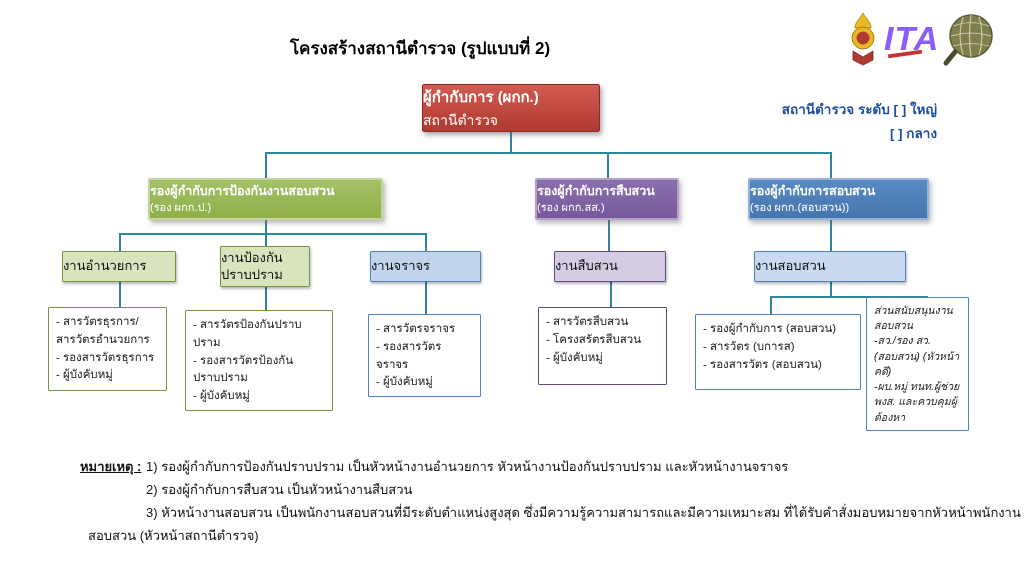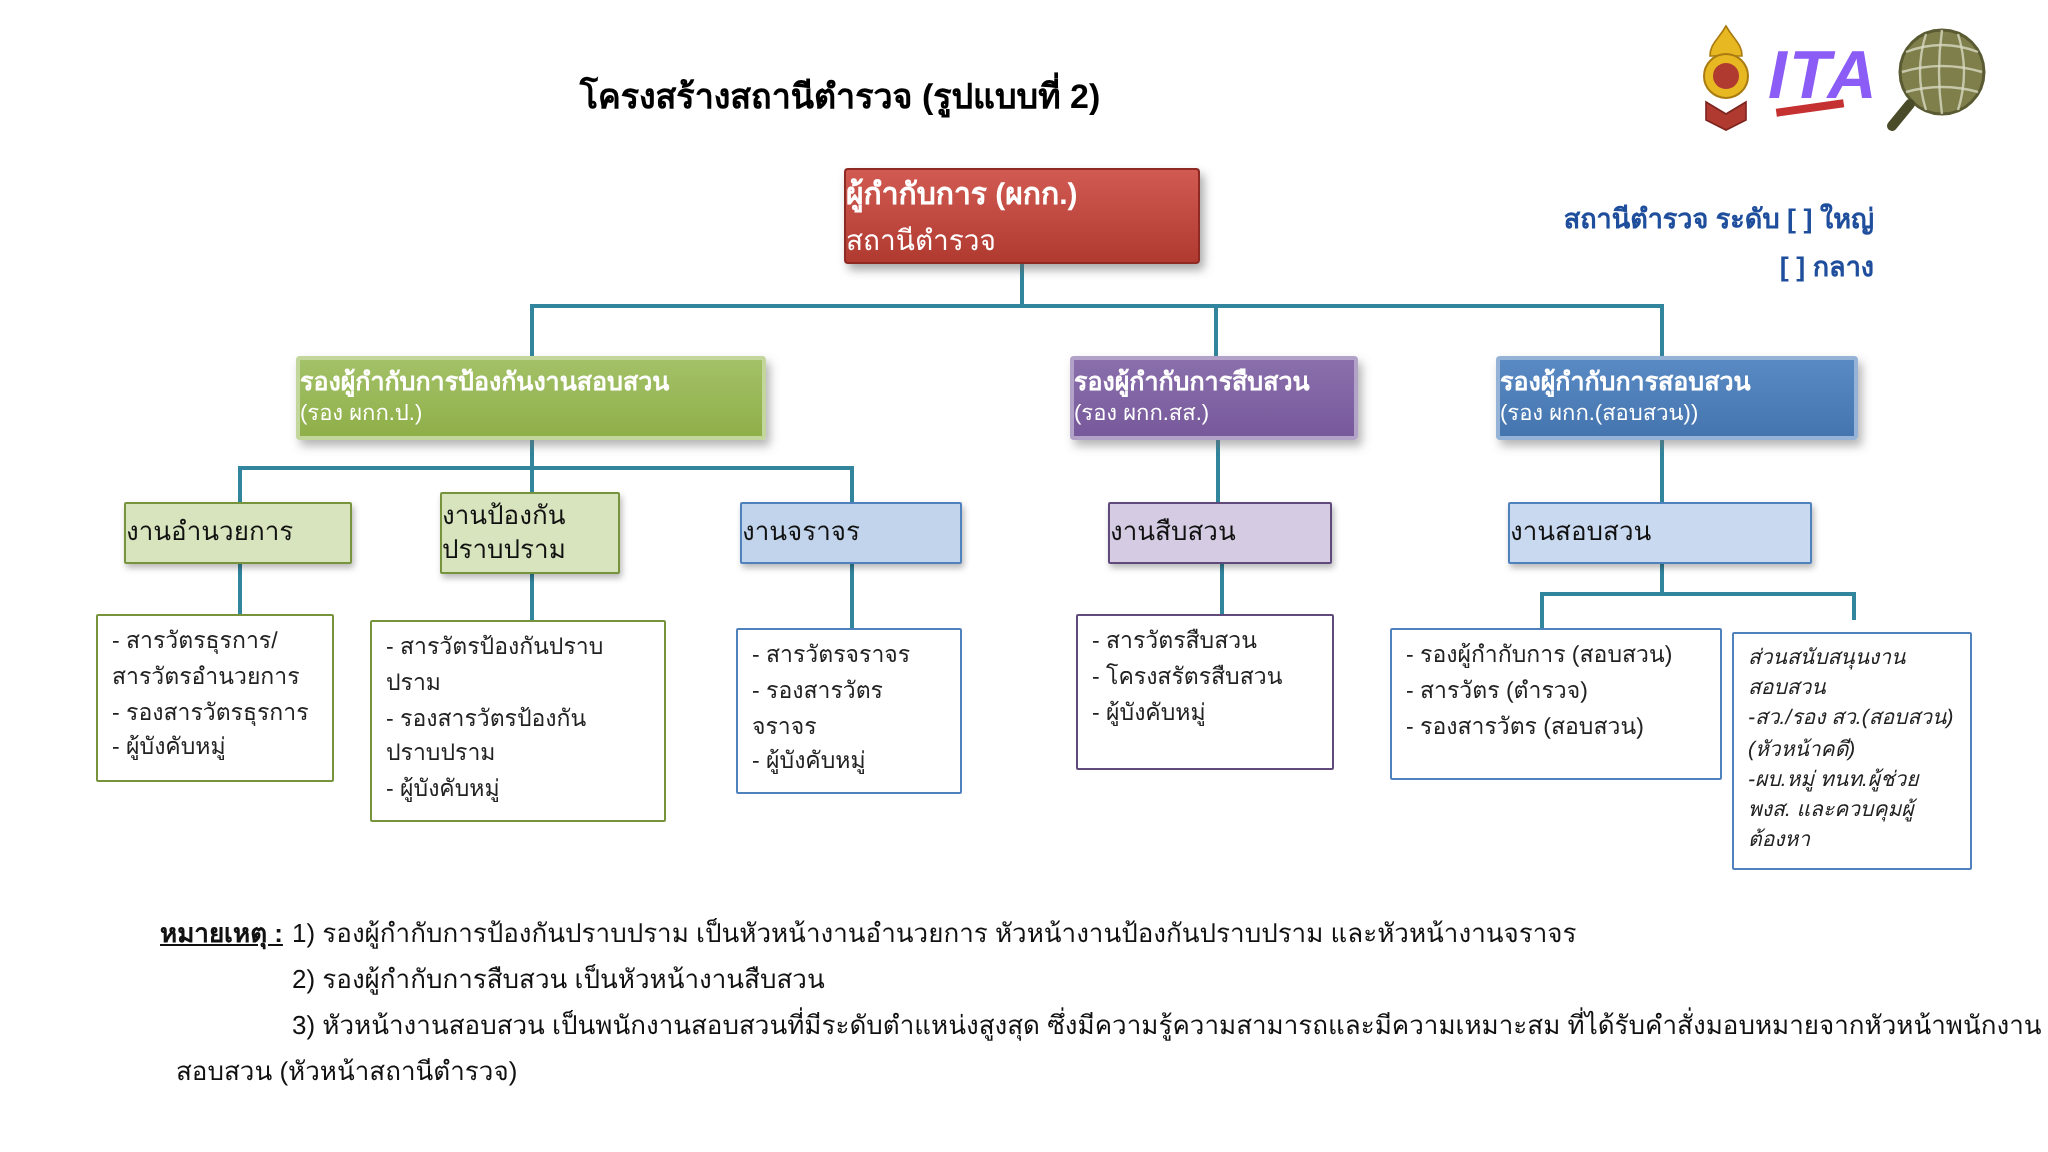--- a/index.html
+++ b/index.html
@@ -46,7 +46,7 @@
   .d3{left:368px;top:314px;width:113px;min-height:68px;border:1.5px solid #4F81BD;}
   .d4{left:538px;top:307px;width:129px;min-height:78px;border:1.5px solid #604A7B;}
   .d5{left:695px;top:314px;width:166px;min-height:76px;border:1.5px solid #4F81BD;}
-  .d6{left:866px;top:316px;width:120px;min-height:90px;border:1.5px solid #4F81BD;font-style:italic;font-size:10.5px;line-height:1.45;}
+  .d6{left:866px;top:297px;width:103px;min-height:90px;border:1.5px solid #4F81BD;font-style:italic;font-size:10.5px;line-height:1.45;}
   
   .hline{position:absolute;height:1.5px;background:#31859C;}
   .vline{position:absolute;width:1.5px;background:#31859C;}

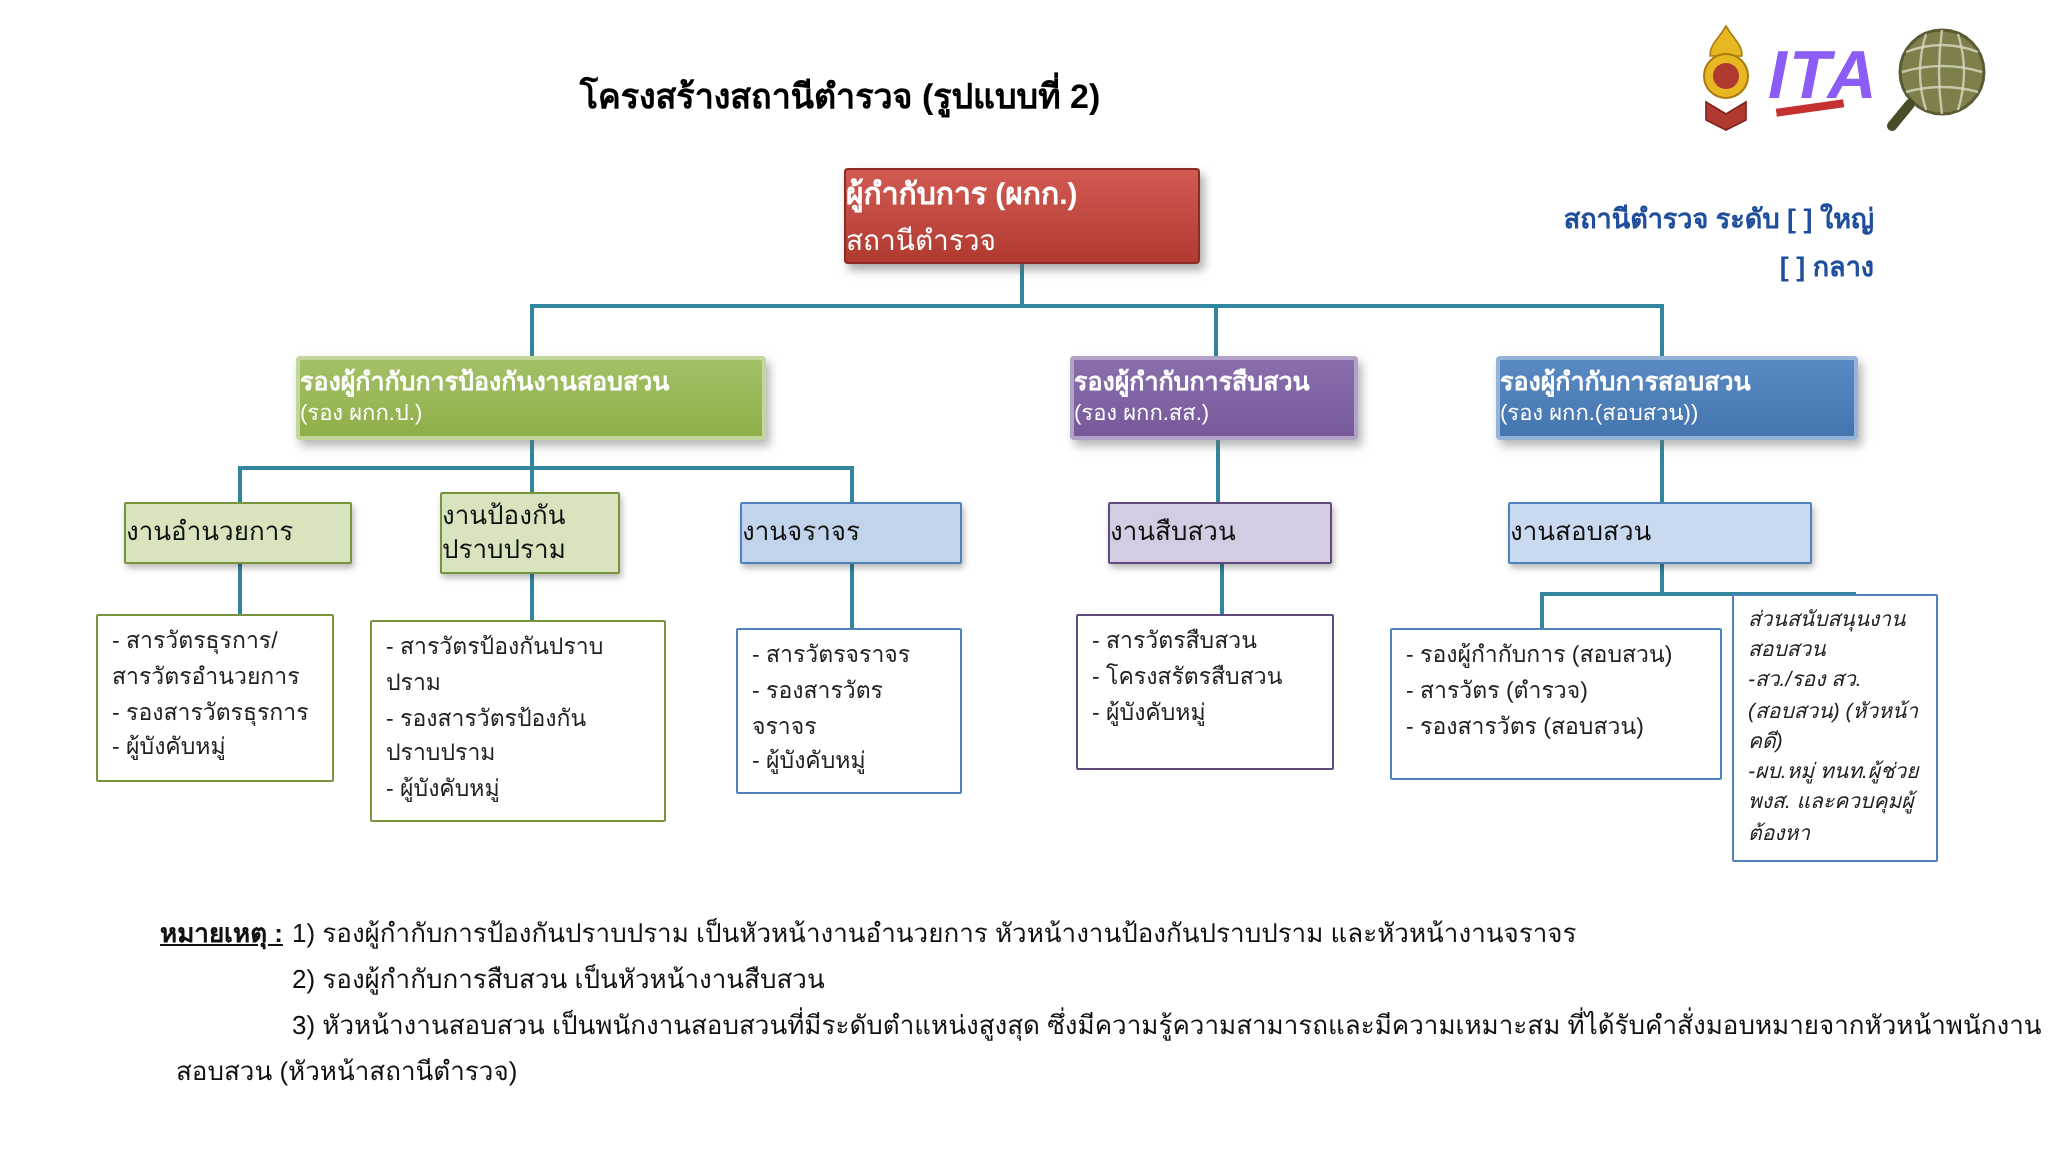--- a/index.html
+++ b/index.html
@@ -171,7 +171,7 @@
   </div>
   <div class="detail d5">
     <div>- รองผู้กำกับการ (สอบสวน)</div>
-    <div>- สารวัตร (ตำรวจ)</div>
+    <div>- สารวัตร (บการส)</div>
     <div>- รองสารวัตร (สอบสวน)</div>
   </div>
   <div class="detail d6">

